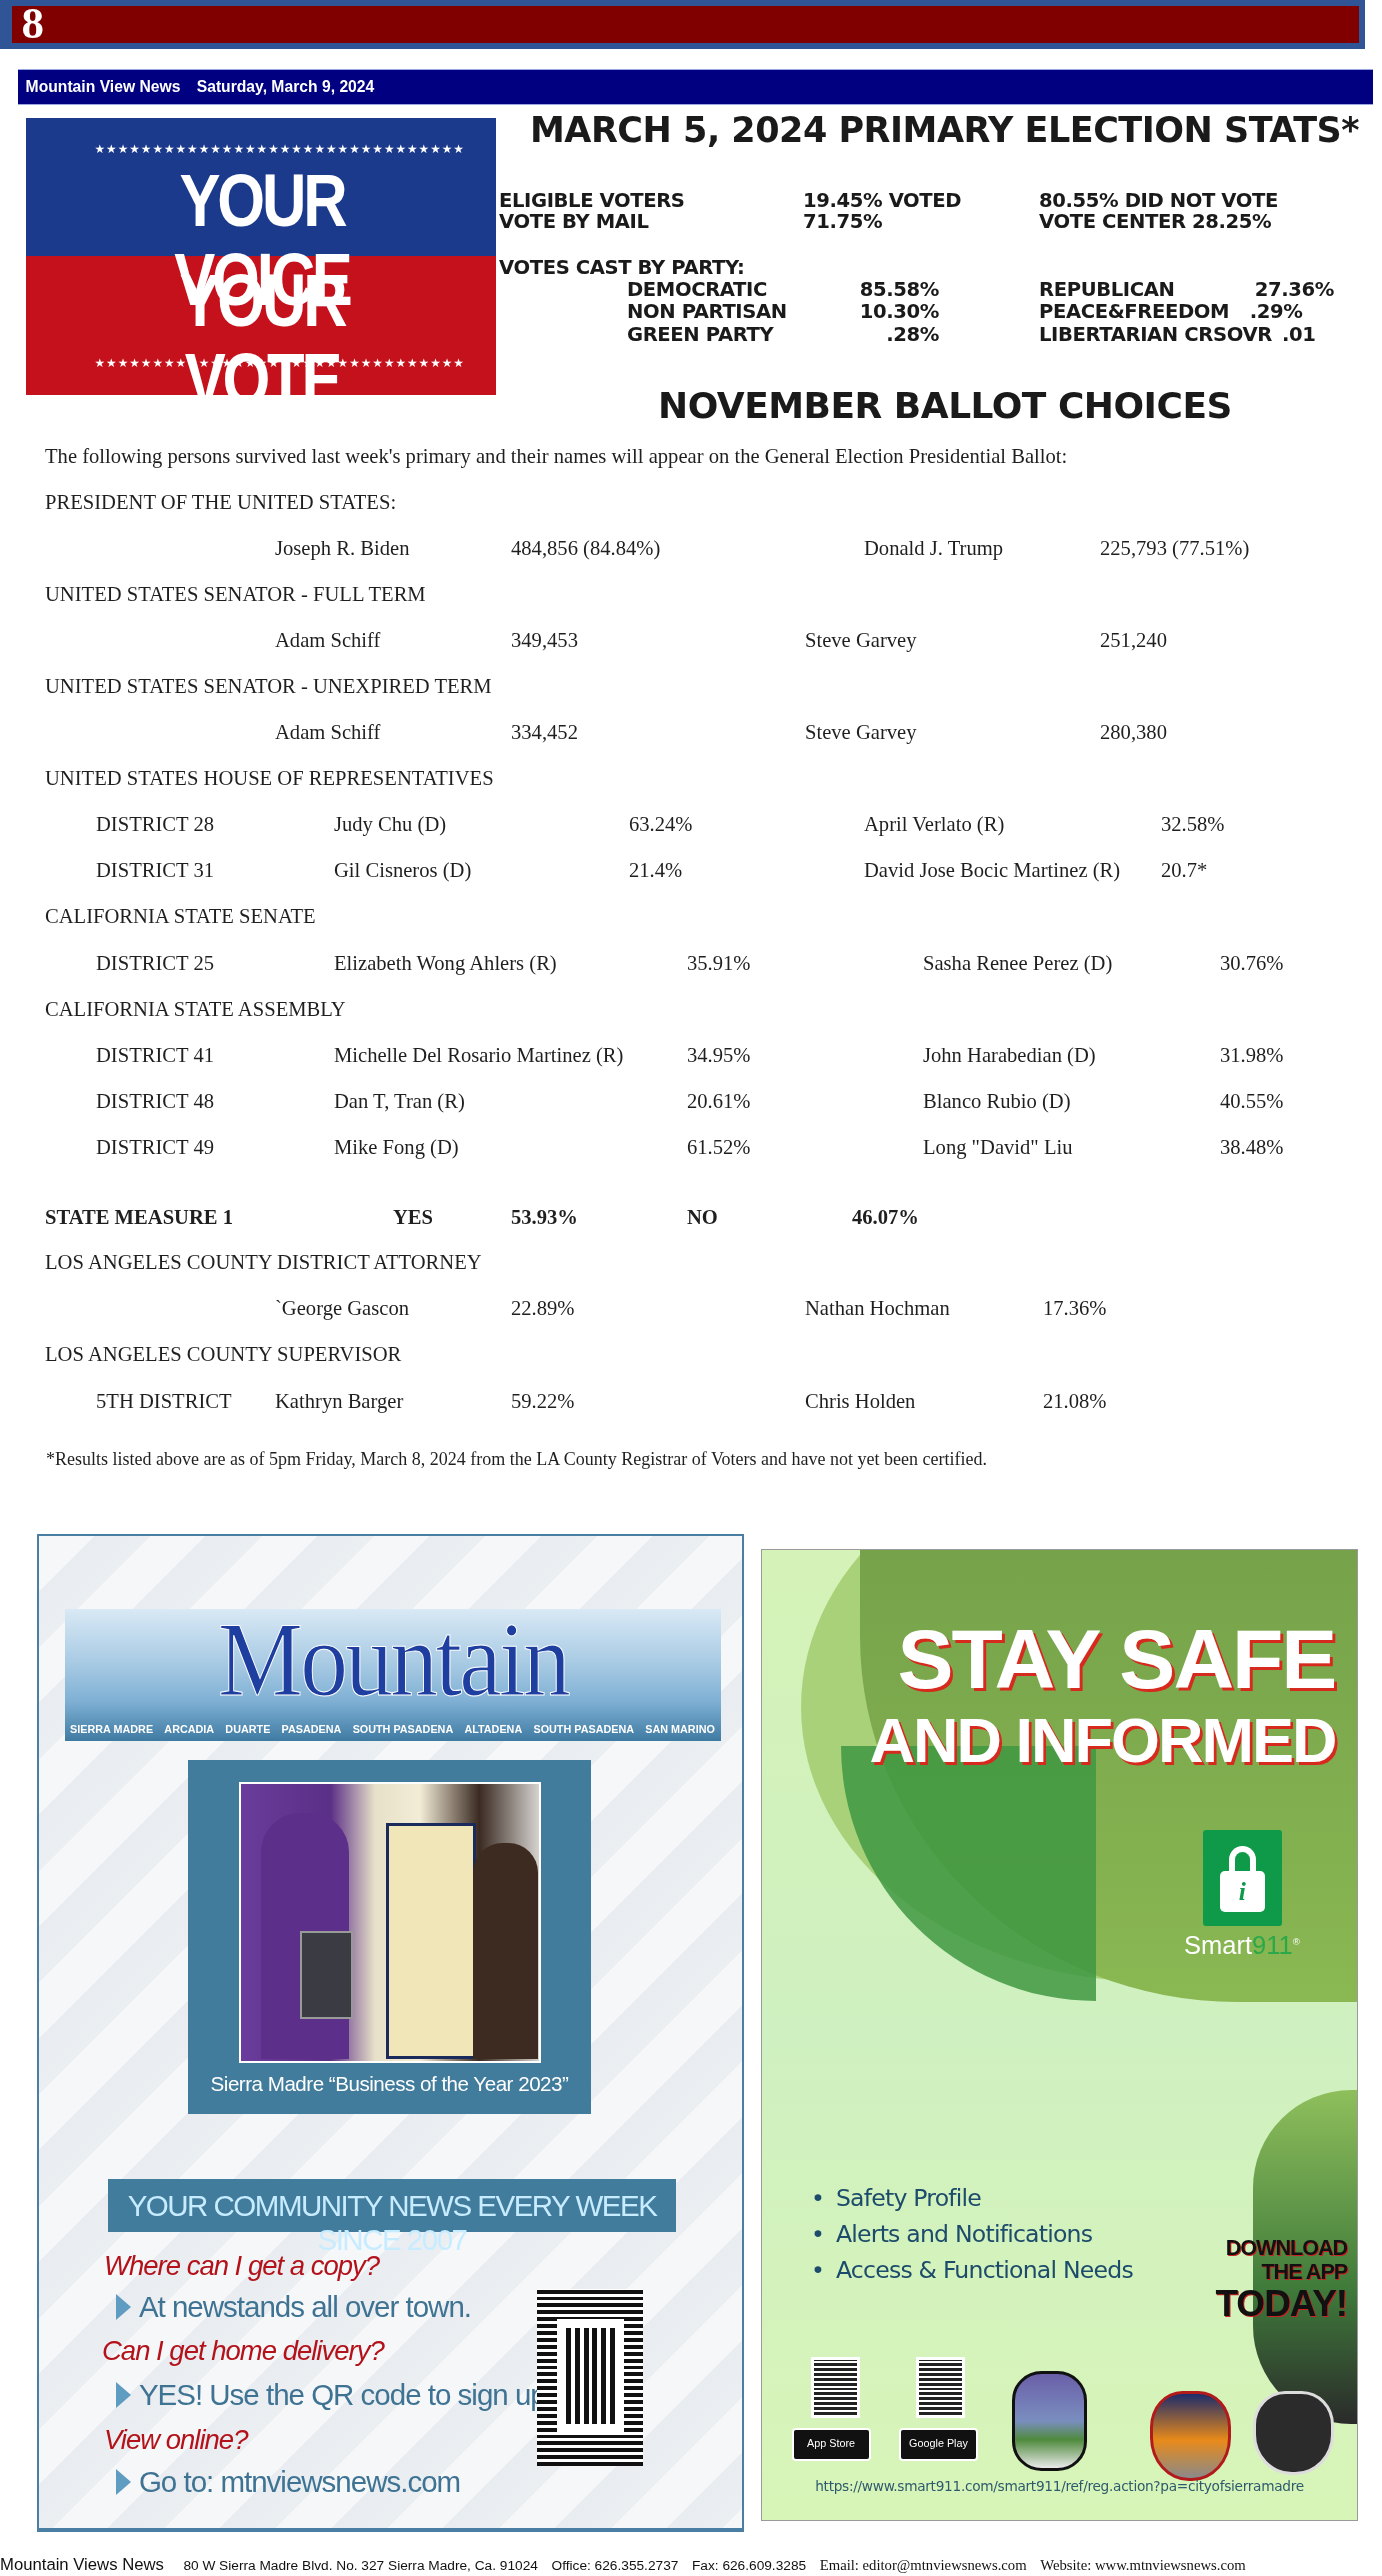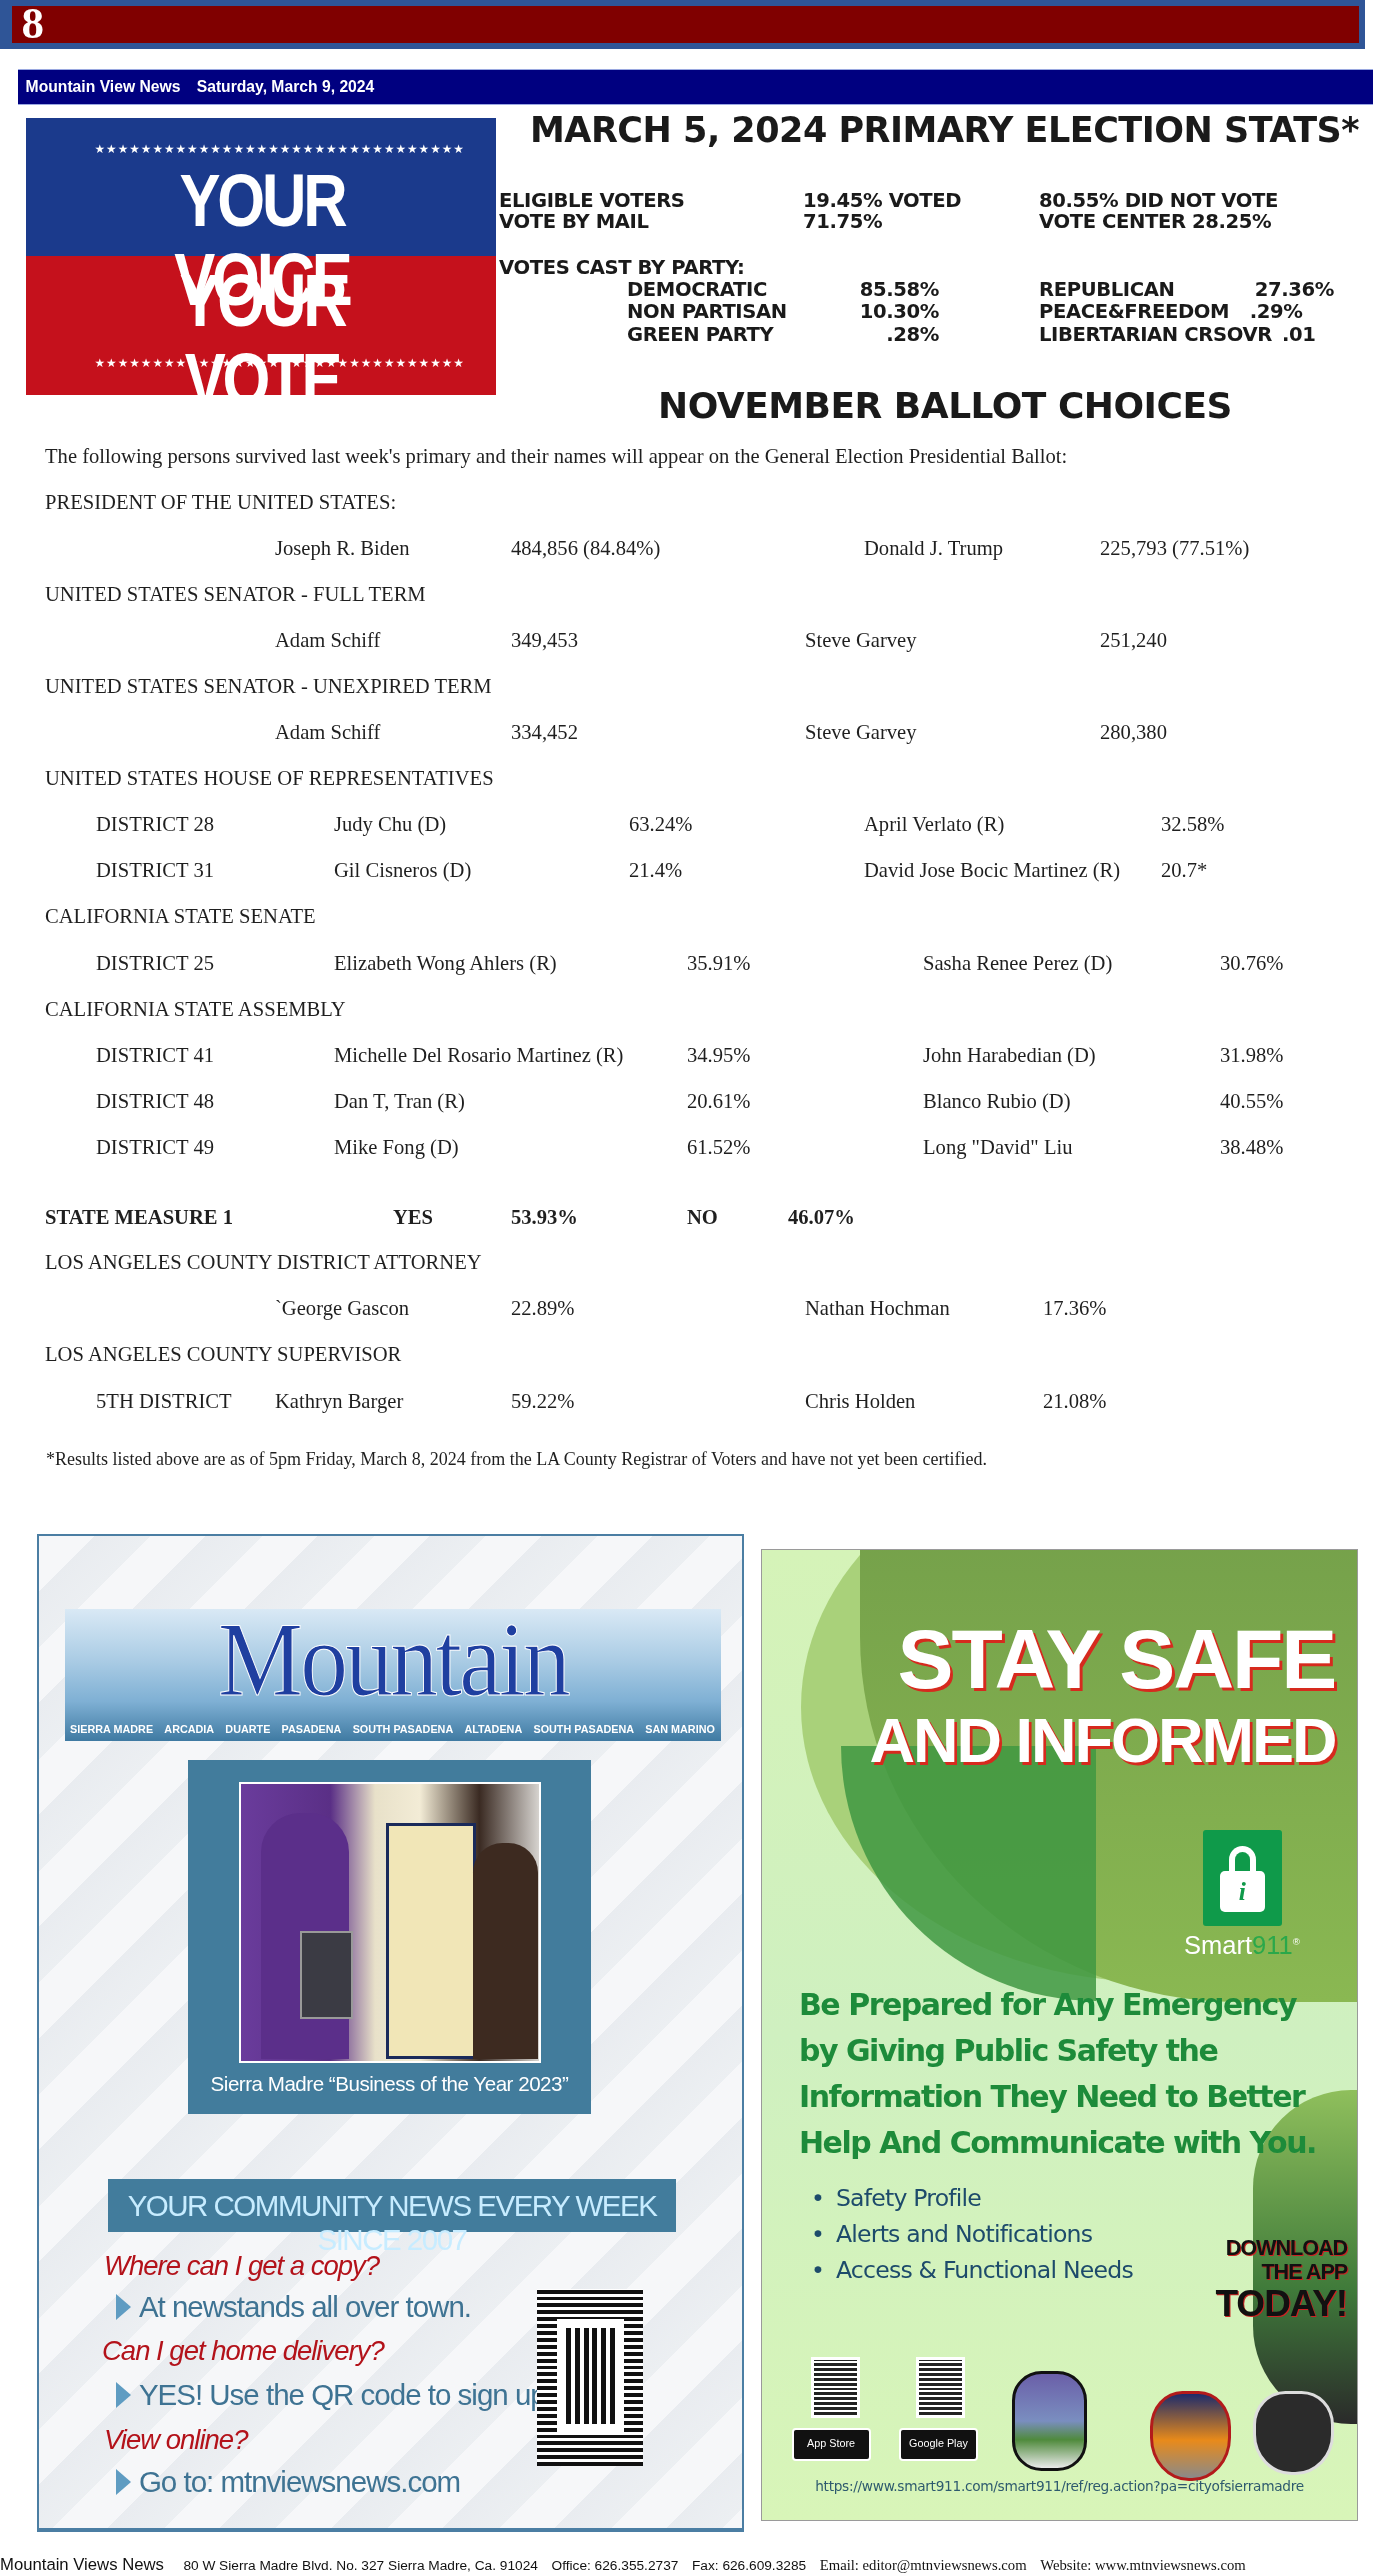--- a/index.html
+++ b/index.html
@@ -187,7 +187,7 @@
 <div class="abs body-text bold" style="left:393px;top:1206px">YES</div>
 <div class="abs body-text bold" style="left:511px;top:1206px">53.93%</div>
 <div class="abs body-text bold" style="left:687px;top:1206px">NO</div>
-<div class="abs body-text bold" style="left:788px;top:1206px">46.07%</div>
+<div class="abs body-text bold" style="left:852px;top:1206px">46.07%</div>
 
 <div class="abs body-text" style="left:45px;top:1251px">LOS ANGELES COUNTY DISTRICT ATTORNEY</div>
 <div class="abs body-text" style="left:275px;top:1297px">`George Gascon</div>

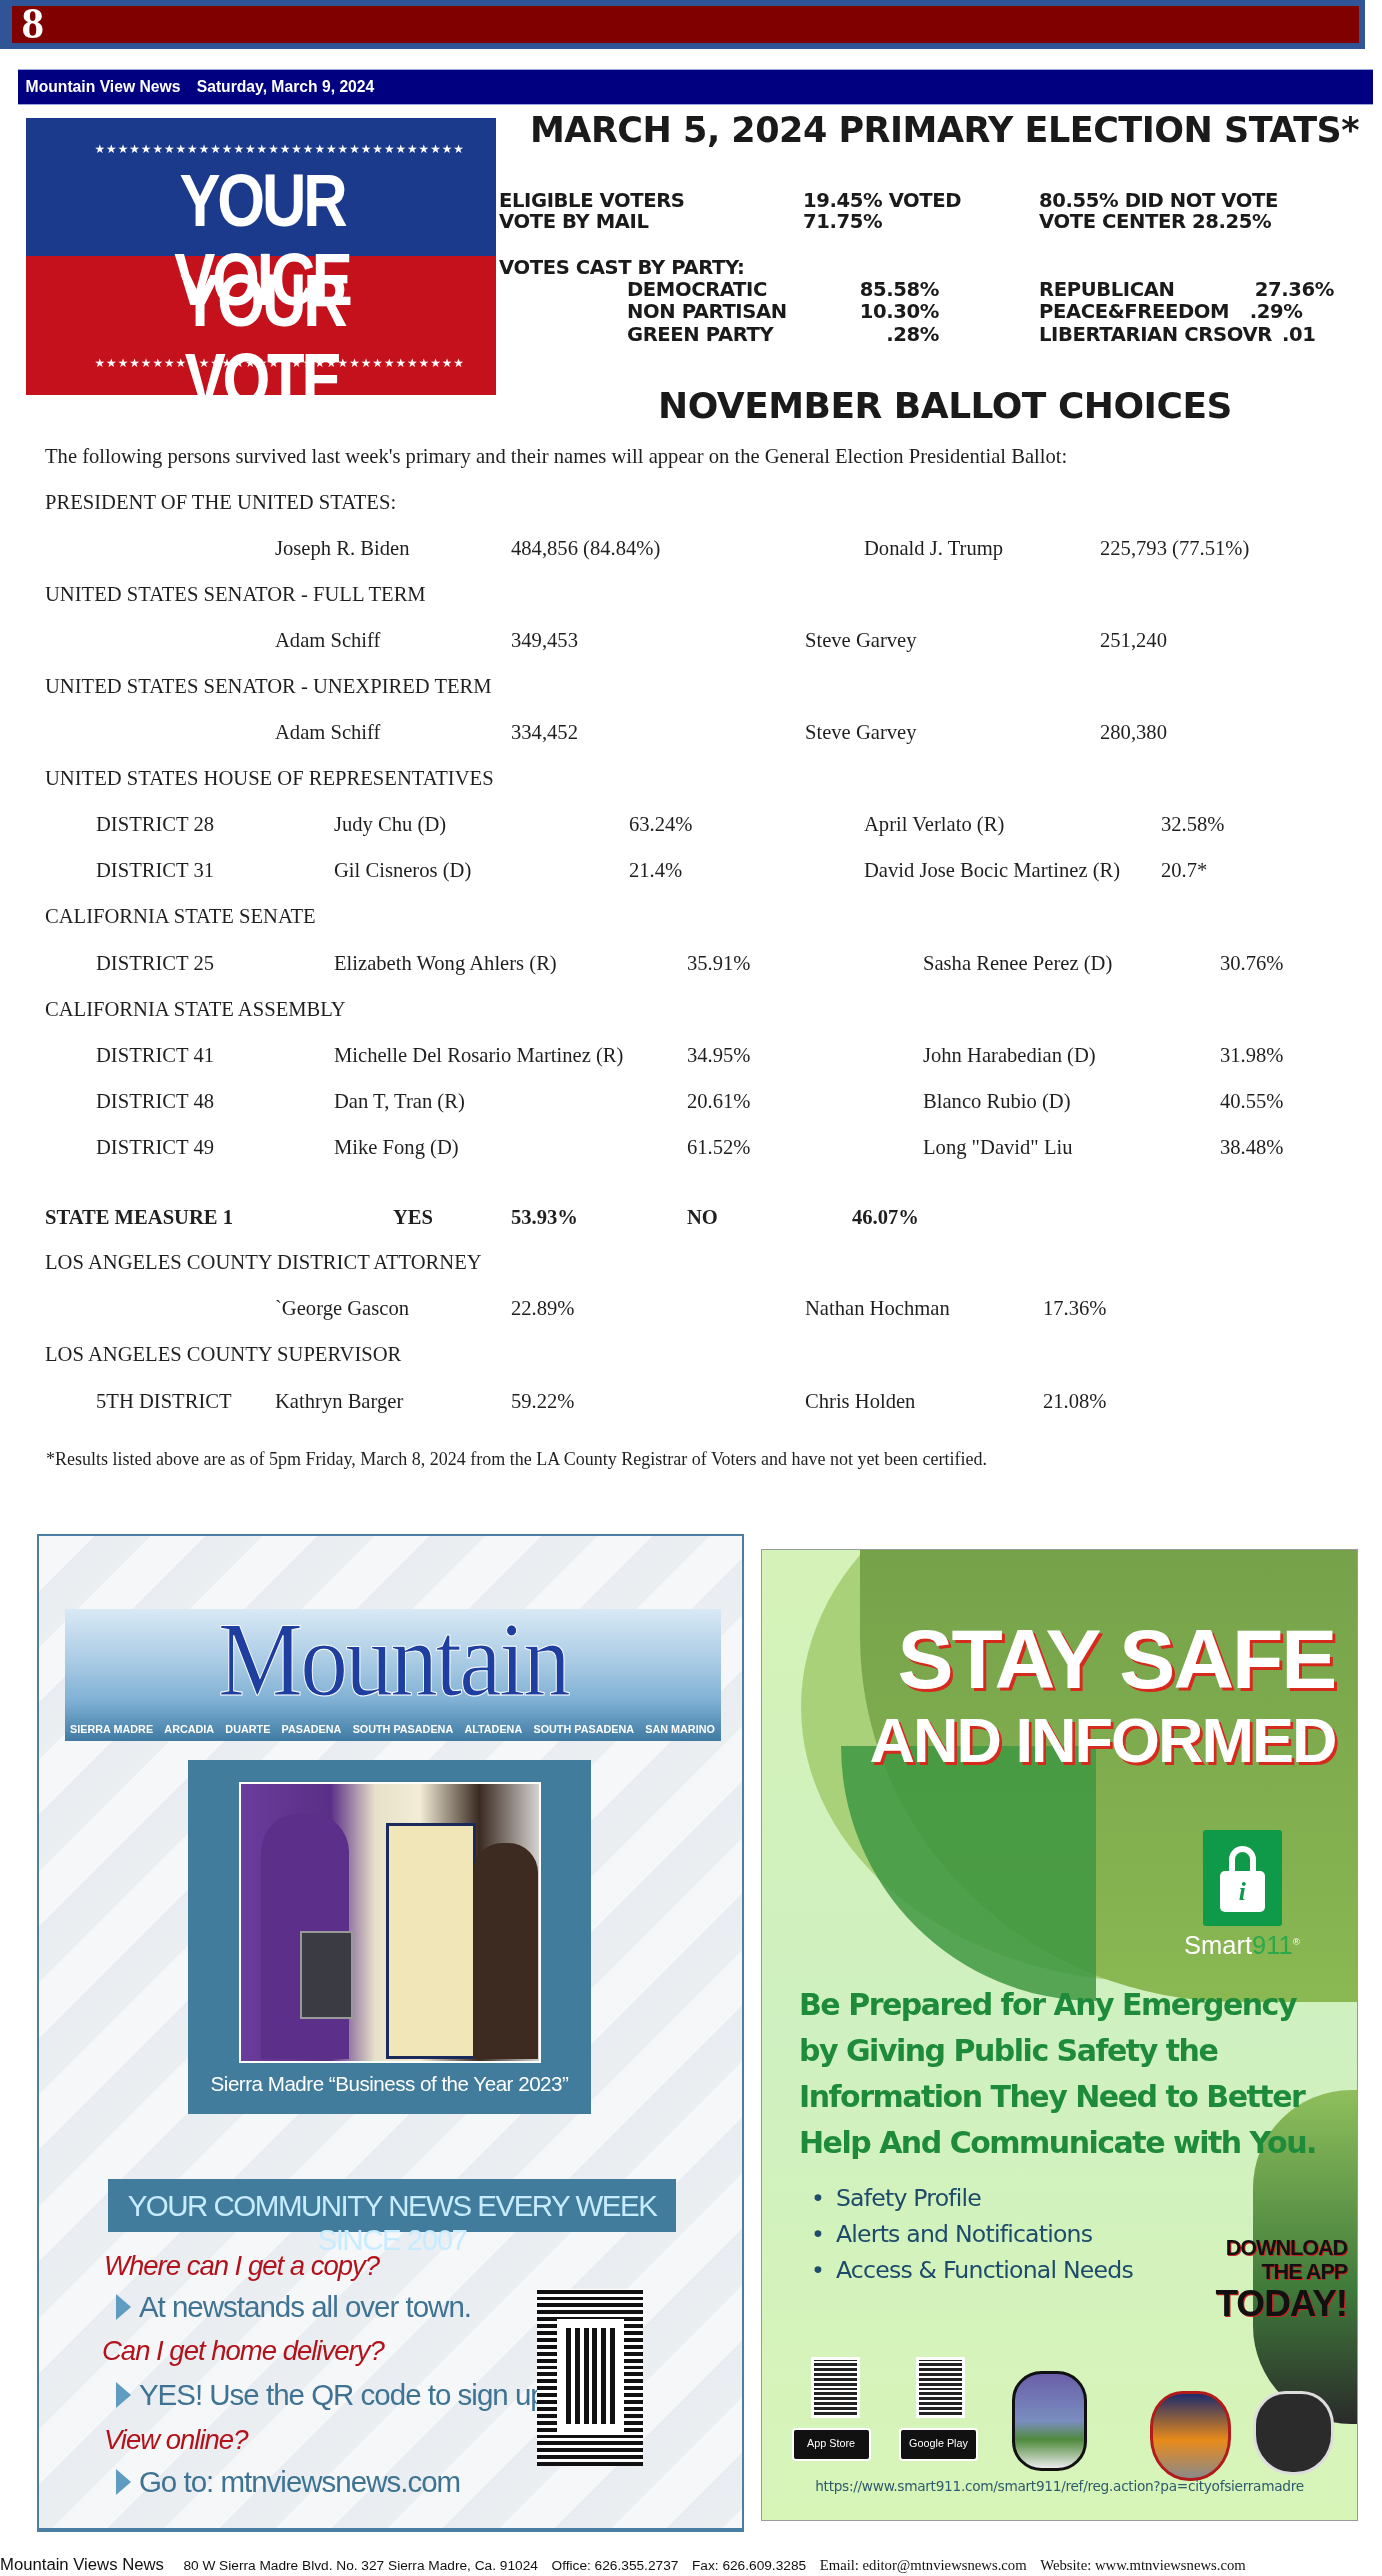--- a/index.html
+++ b/index.html
@@ -255,7 +255,6 @@
     </div>
   </div>
   <div class="abs ar-brand"><span>Smart</span><b>911</b><sup style="font-size:9.8px">®</sup></div>
-  <div class="abs ar-head">Be Prepared for Any Emergency by Giving Public Safety the Information They Need to Better Help And Communicate with You.</div>
   <ul class="abs ar-bullets">
     <li>Safety Profile</li>
     <li>Alerts and Notifications</li>

